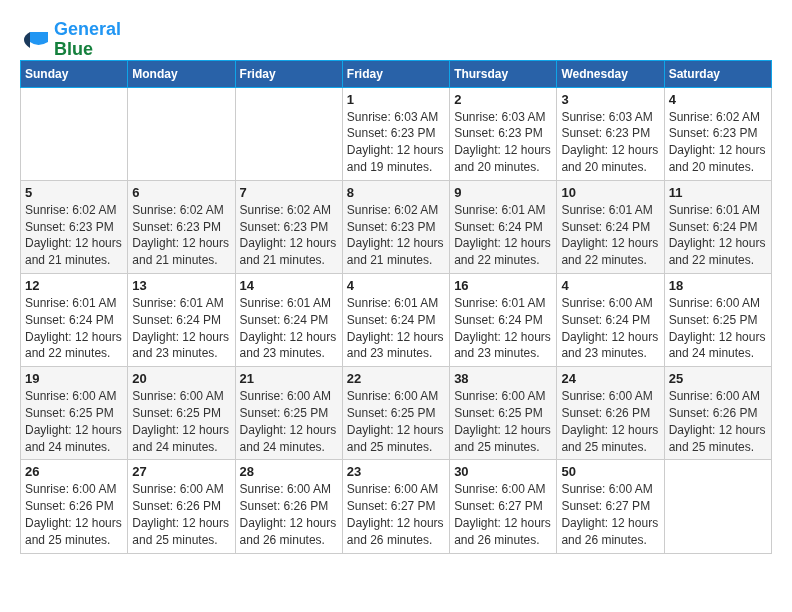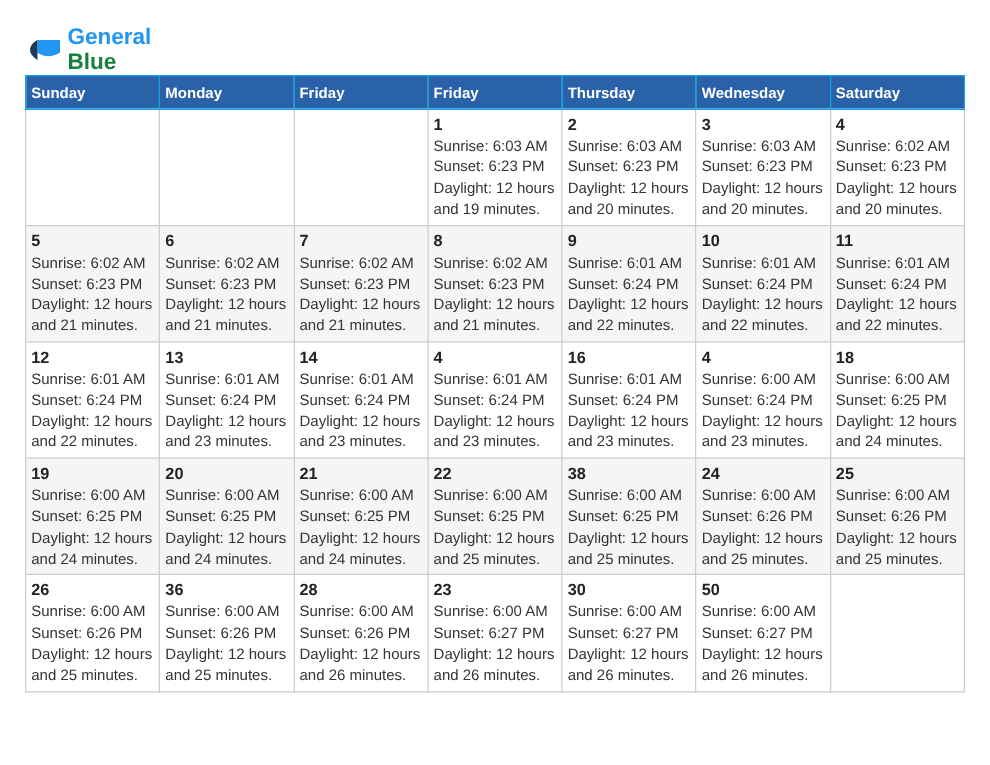--- a/index.html
+++ b/index.html
@@ -311,7 +311,7 @@
 and 25 minutes.</div>
         </td>
         <td>
-          <div class="day-num">36</div>
+          <div class="day-num">27</div>
           <div class="day-info" style="white-space: pre-line;">Sunrise: 6:00 AM
 Sunset: 6:26 PM
 Daylight: 12 hours

